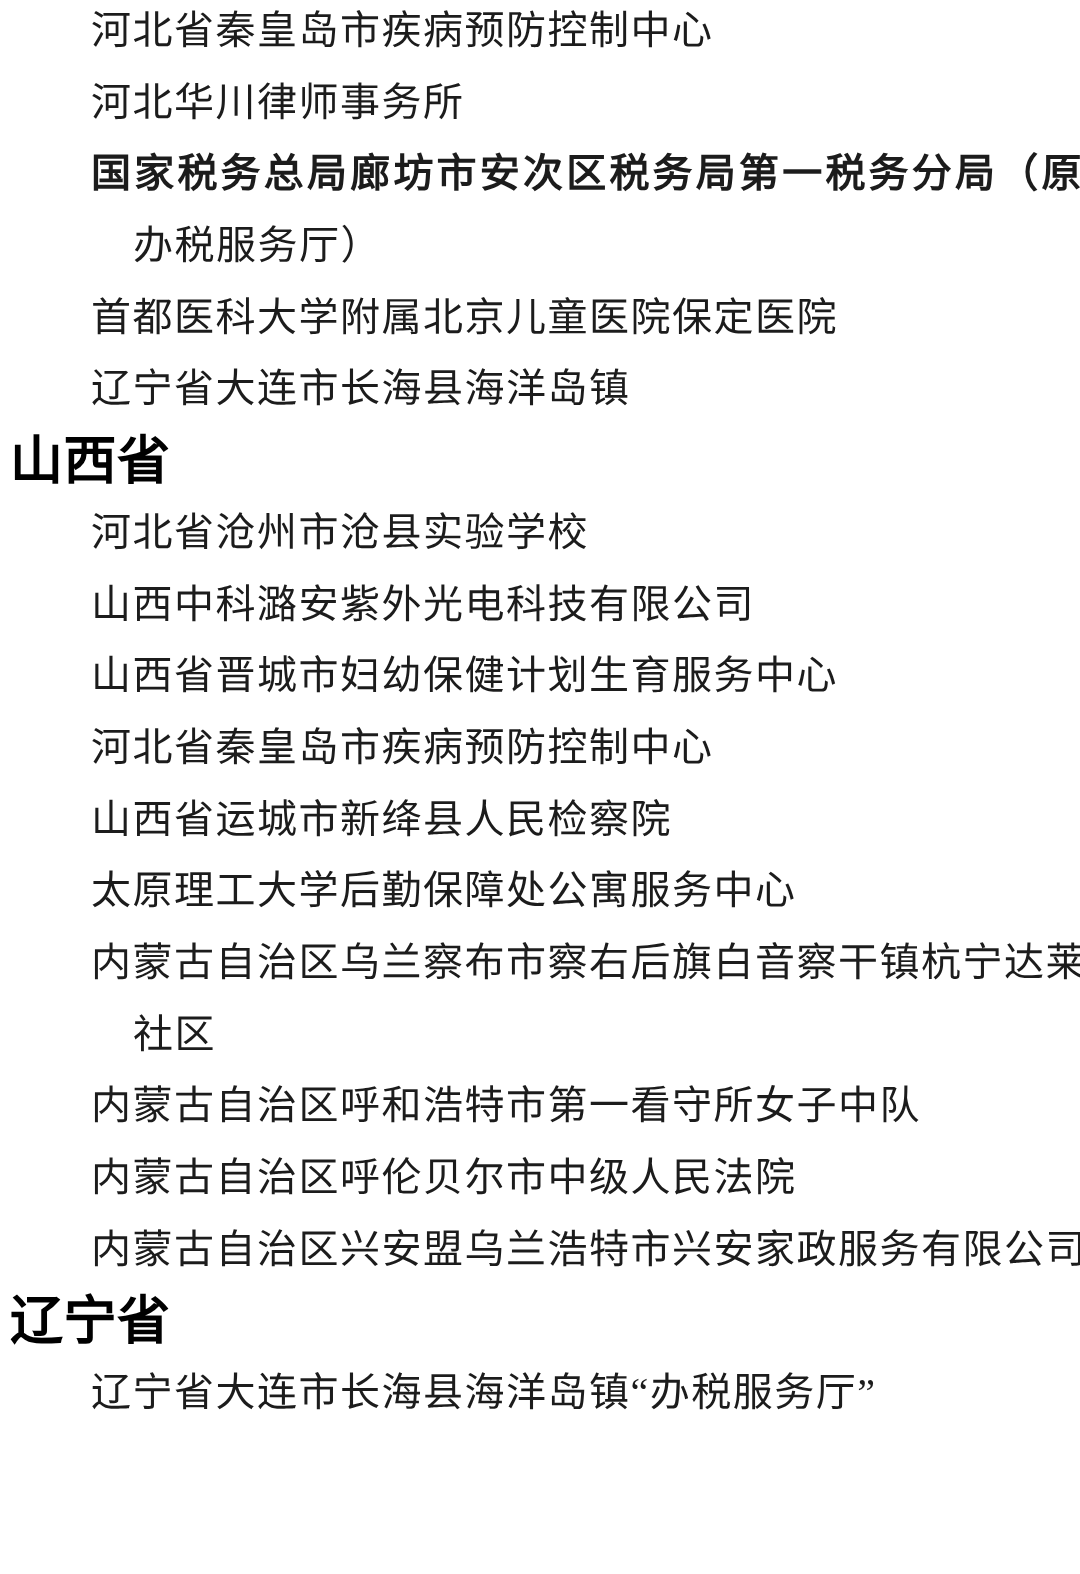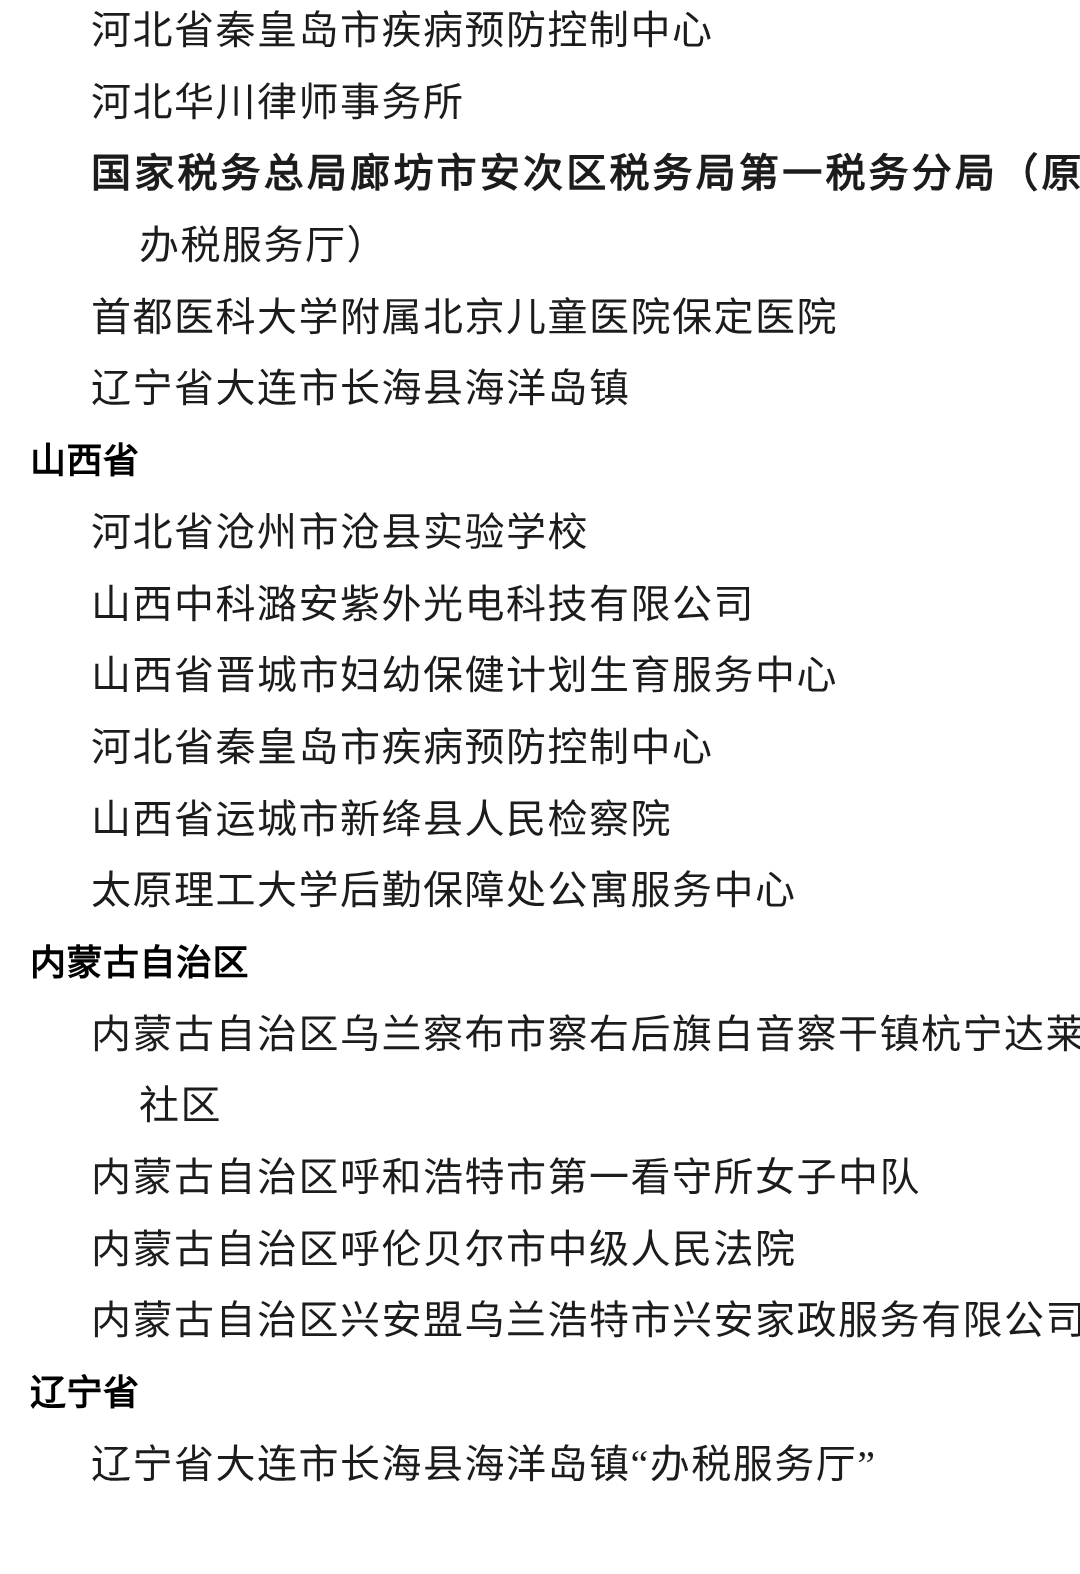--- a/index.html
+++ b/index.html
@@ -32,7 +32,6 @@
   }
   .line.cont {
     padding-left: 133px;
-    margin-left: 6px;
   }
   .line.header {
     padding-left: 10px;

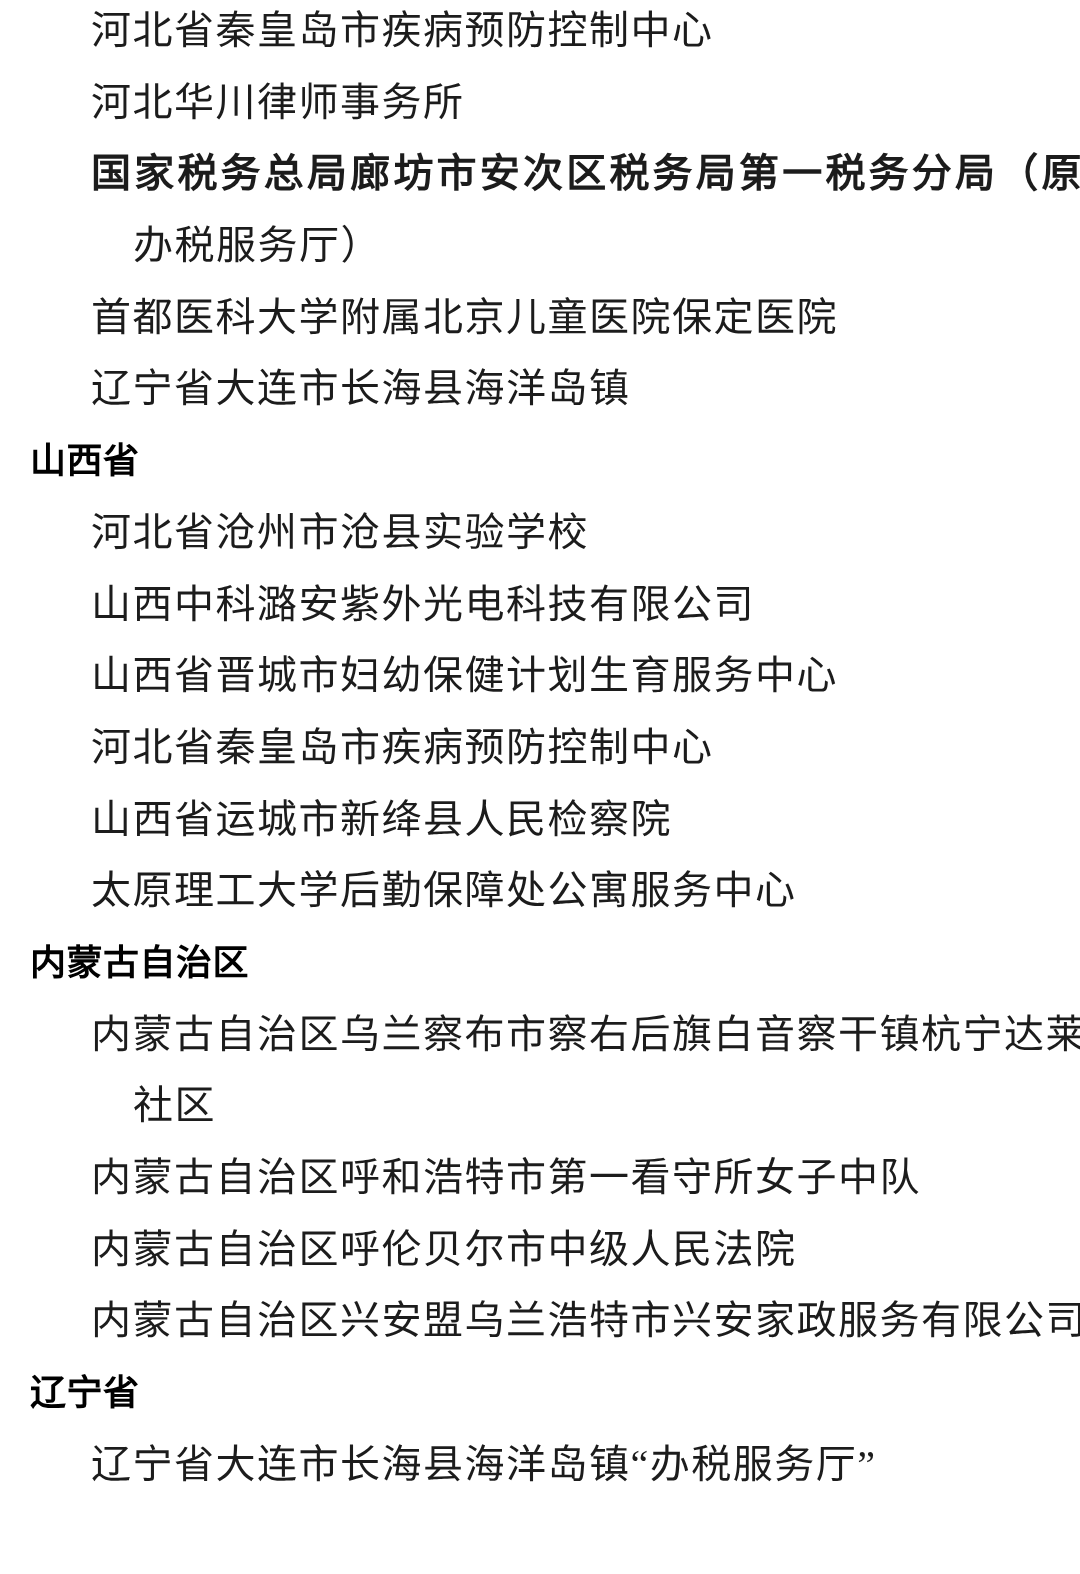--- a/index.html
+++ b/index.html
@@ -37,10 +37,9 @@
     padding-left: 10px;
     font-family: "Liberation Sans", "DejaVu Sans", sans-serif;
     font-weight: 700;
-    font-size: 36px;
+    font-size: 53px;
     letter-spacing: 0.5px;
     color: #000000;
-    margin-left: 20px;
   }
   .line.stretch {
     letter-spacing: 3.2px;

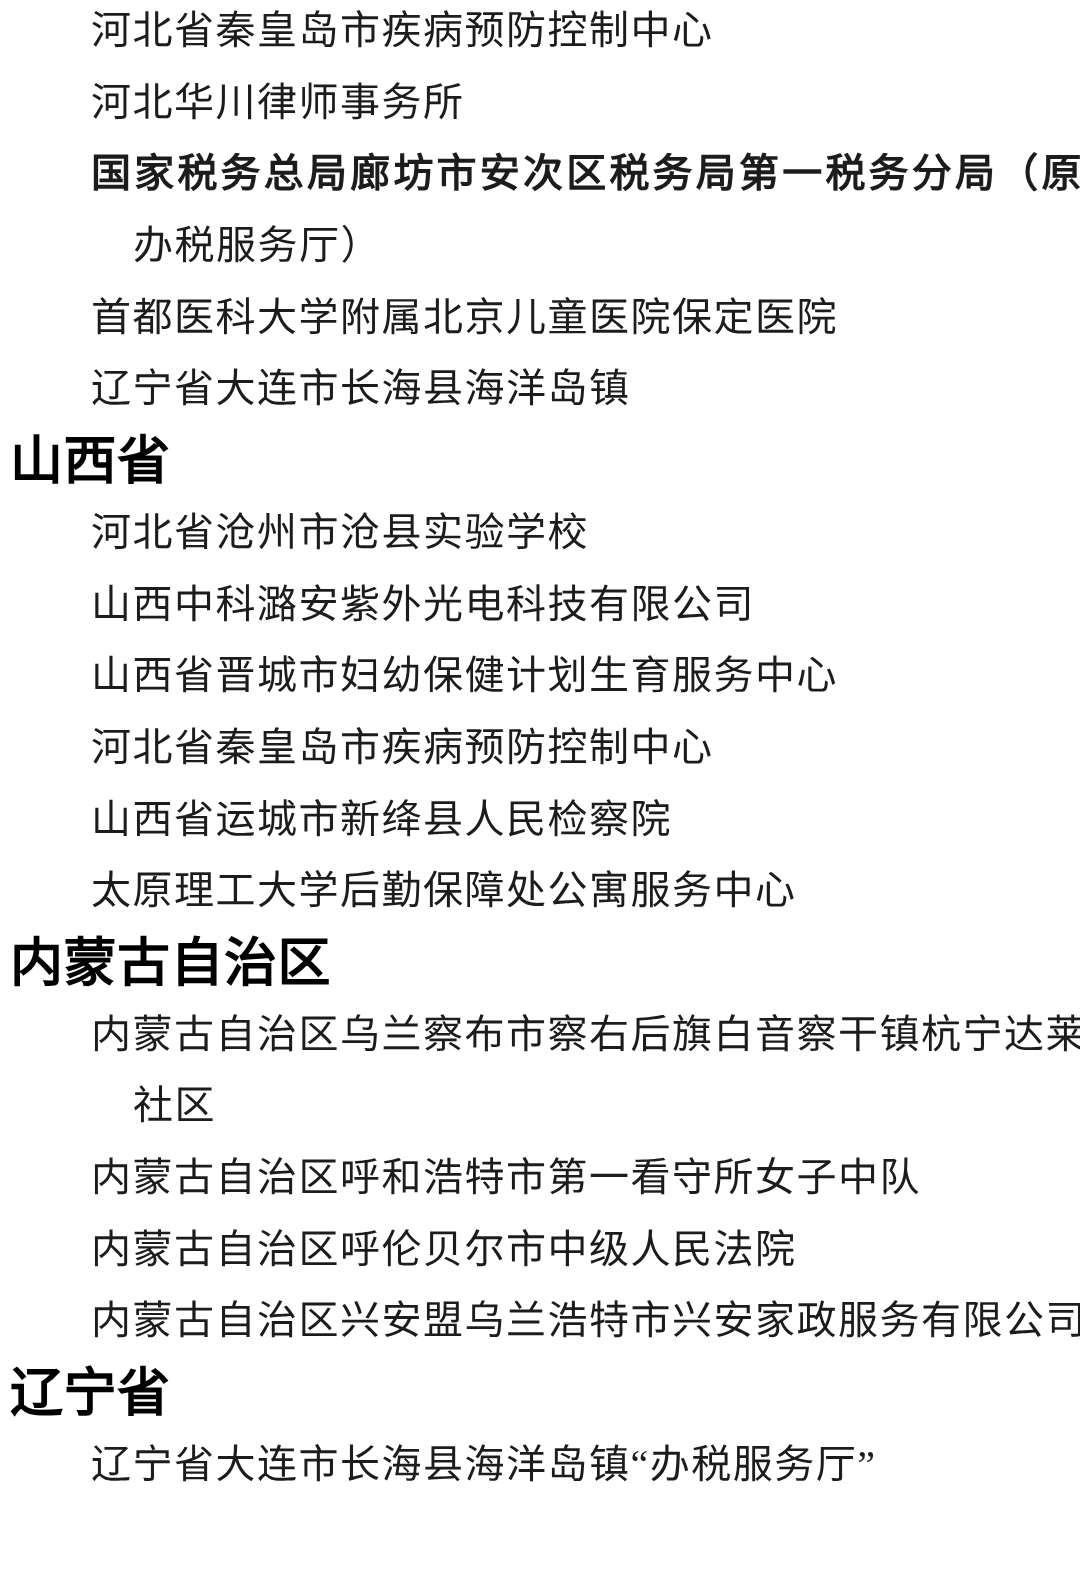--- a/index.html
+++ b/index.html
@@ -63,7 +63,6 @@
   <div class="line item">河北省秦皇岛市疾病预防控制中心</div>
   <div class="line item">山西省运城市新绛县人民检察院</div>
   <div class="line item">太原理工大学后勤保障处公寓服务中心</div>
-  <div class="line header">内蒙古自治区</div>
   <div class="line item">内蒙古自治区乌兰察布市察右后旗白音察干镇杭宁达莱</div>
   <div class="line cont">社区</div>
   <div class="line item">内蒙古自治区呼和浩特市第一看守所女子中队</div>

